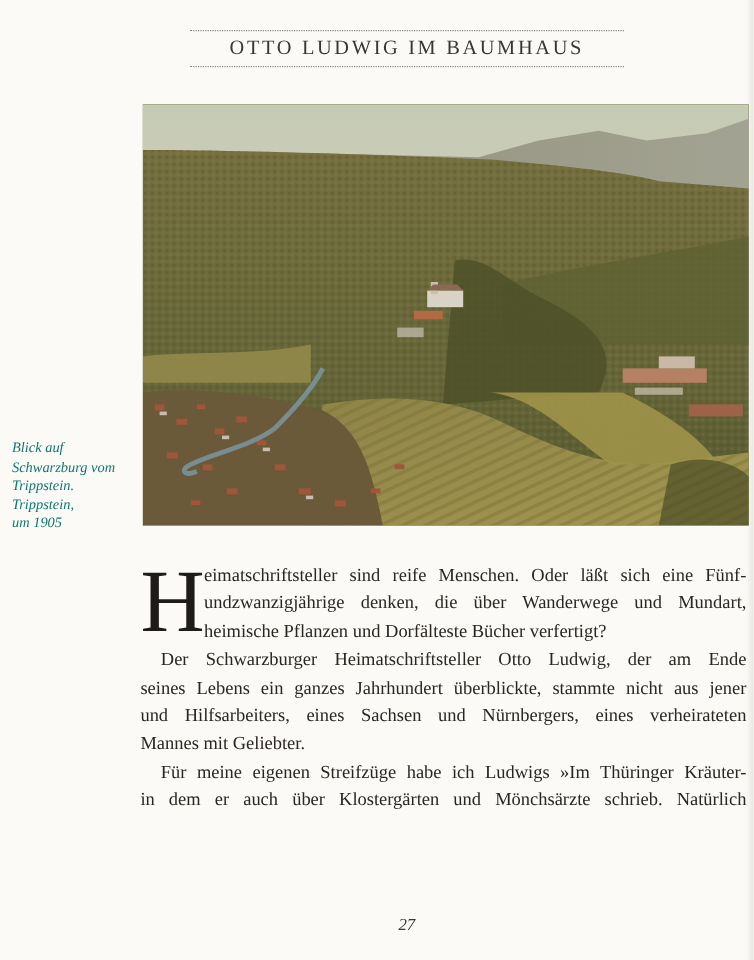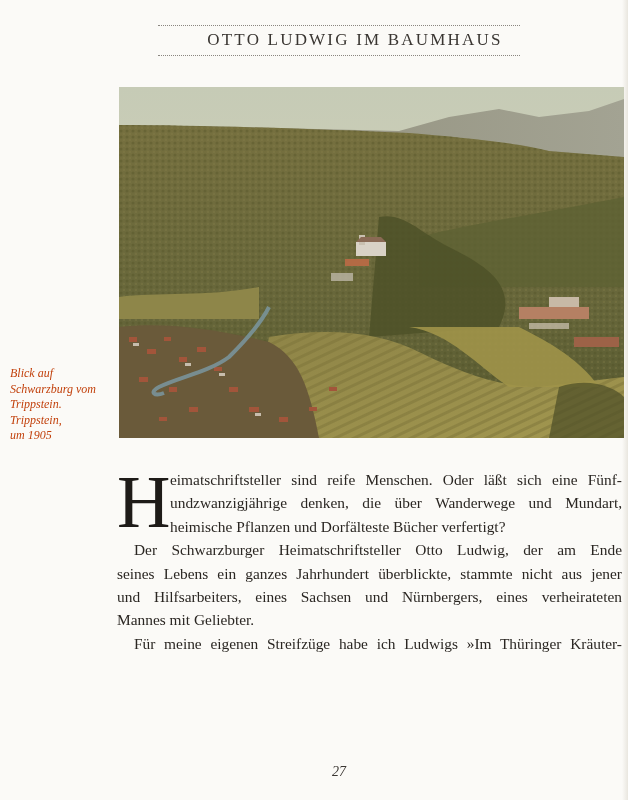--- a/index.html
+++ b/index.html
@@ -23,7 +23,7 @@
     .dotted-rule.top { top: 0; }
     .dotted-rule.bottom { top: 30px; }
     .running-title {
-      position: absolute; left: 16px; top: 5px; width: 100%;
+      position: absolute; left: 0; top: 5px; width: 100%;
       text-align: center; font-size: 17px; letter-spacing: 2.2px;
       color: #3a3632;
     }

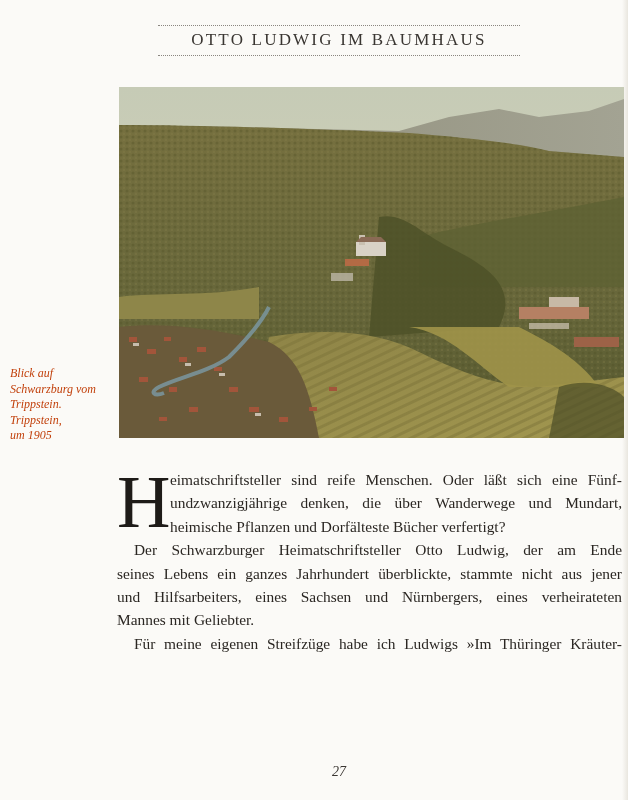--- a/index.html
+++ b/index.html
@@ -34,7 +34,7 @@
     .photo svg { display: block; }
     .caption {
       position: absolute; left: 10px; top: 366px; width: 110px;
-      font-style: italic; font-size: 12px; line-height: 15.5px; color: #c2410c;
+      font-style: italic; font-size: 12px; line-height: 15.5px; color: #0f766e;
     }
     .caption span { display: block; }
     .body-text {

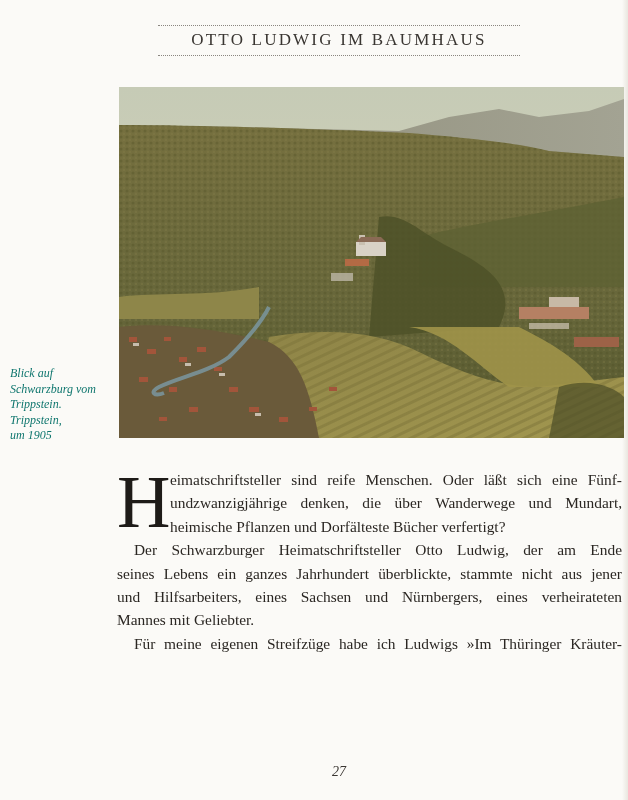--- a/index.html
+++ b/index.html
@@ -172,6 +172,7 @@
   </div>
   <div class="para indent">
     <span class="line first">Für meine eigenen Streifzüge habe ich Ludwigs »Im Thüringer Kräuter-</span>
+    <span class="line">in dem er auch über Klostergärten und Mönchsärzte schrieb. Natürlich</span>
   </div>
 </article>
 

